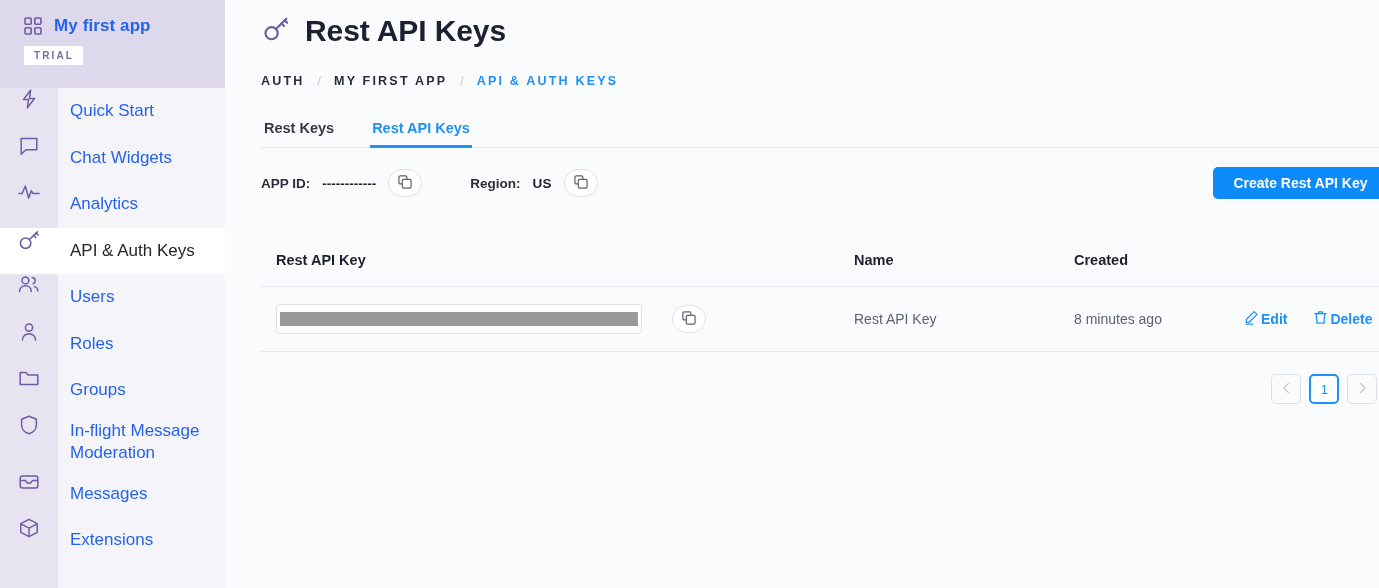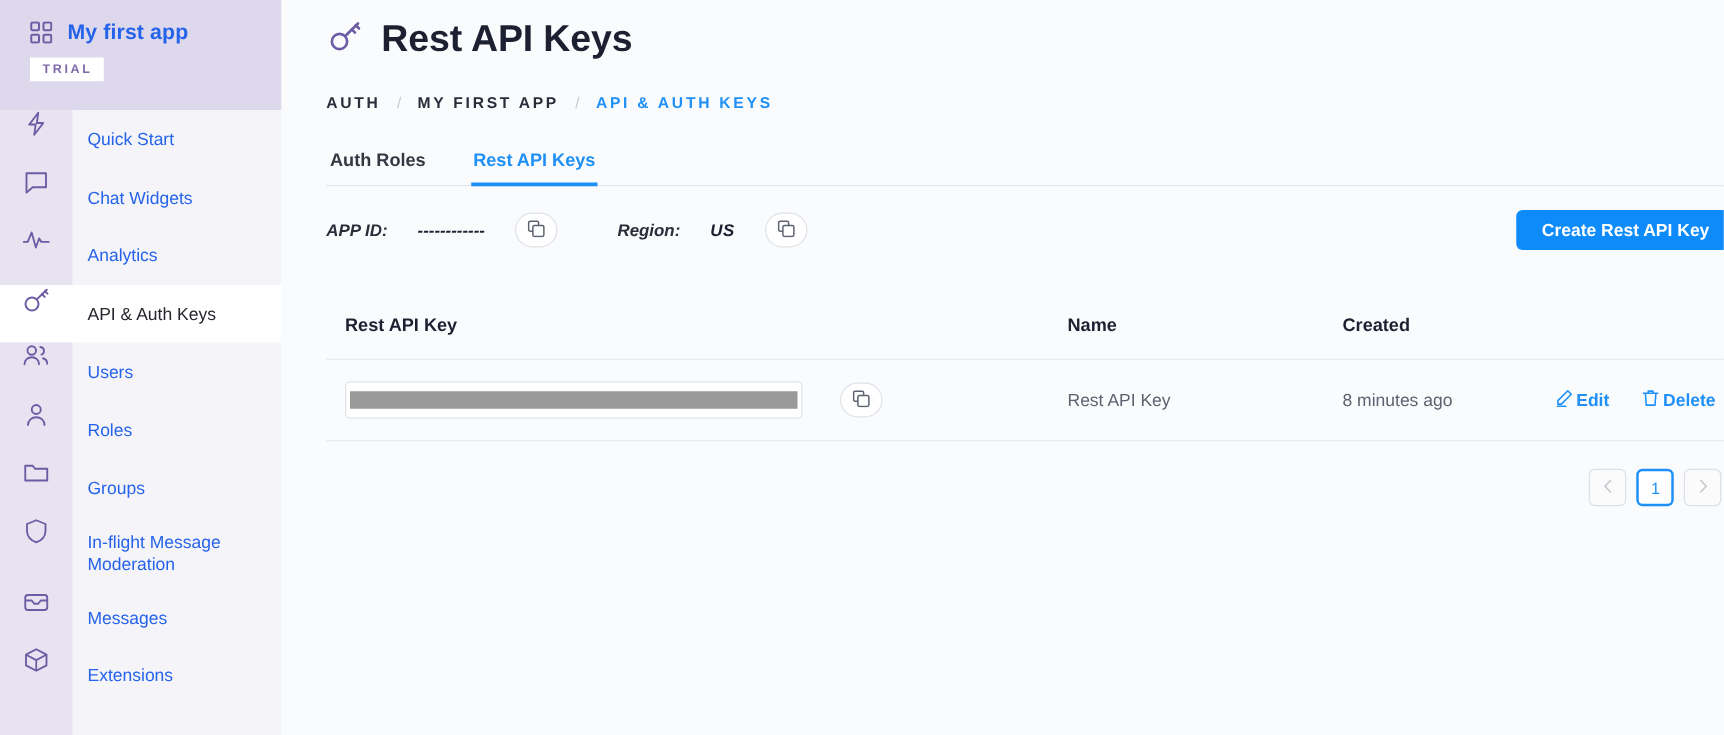--- a/index.html
+++ b/index.html
@@ -56,7 +56,7 @@
   }
   .nav-ico-cell svg { display: block; }
   .nav-label {
-    font-size: 14px; color: #2563eb;
+    font-size: 17px; color: #2563eb;
     padding: 6px 12px 6px 12px; line-height: 1.32;
   }
   .nav-item.active .nav-label { color: #24262d; font-weight: 400; }

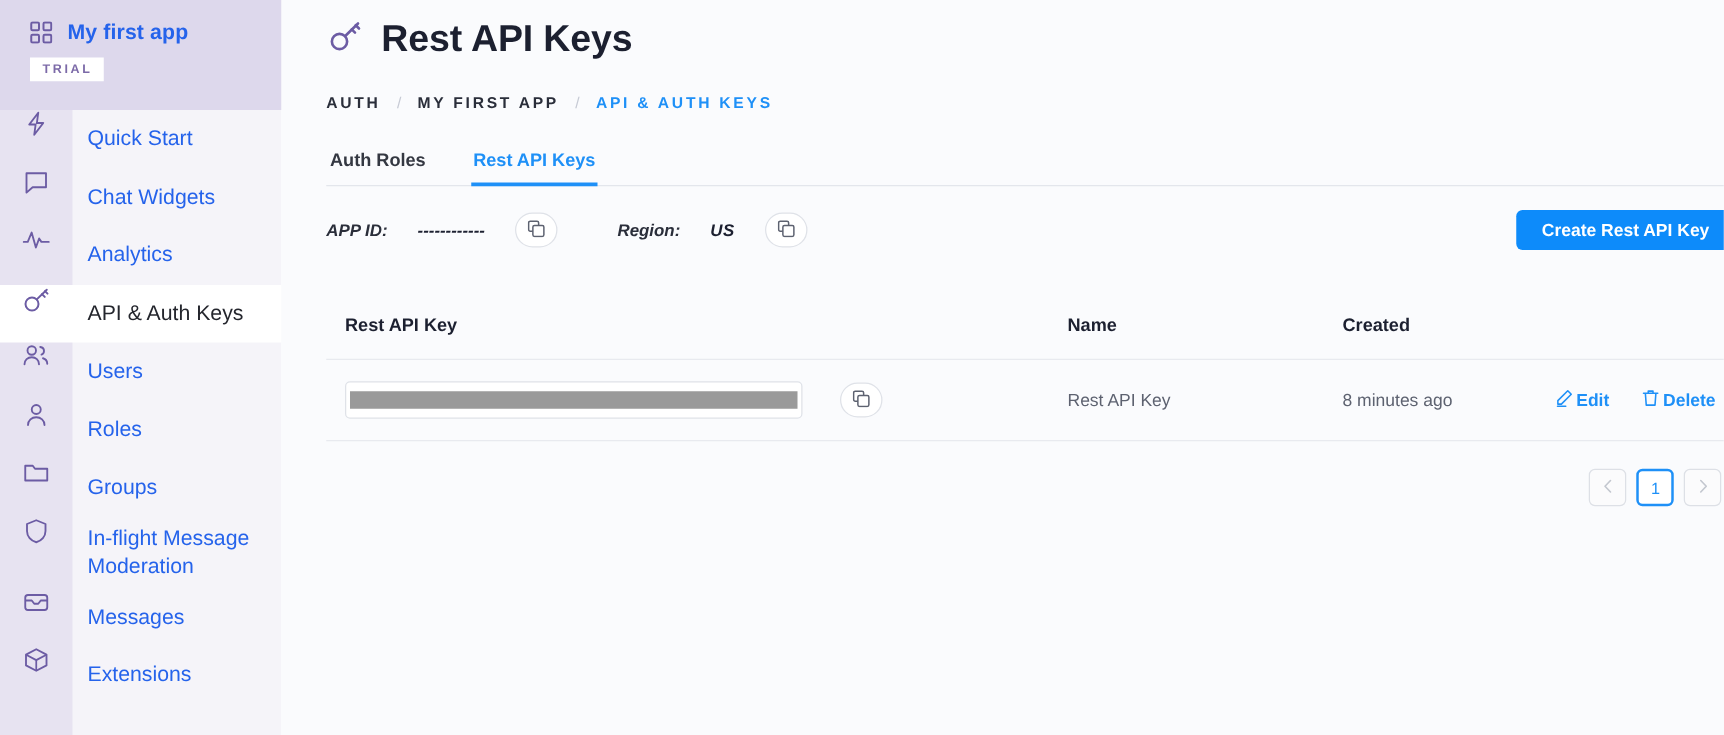--- a/index.html
+++ b/index.html
@@ -325,7 +325,7 @@
       </div>
 
       <div class="tabs">
-        <div class="tab">Auth Roles</div>
+        <div class="tab">Rest Keys</div>
         <div class="tab active">Rest API Keys</div>
       </div>
 

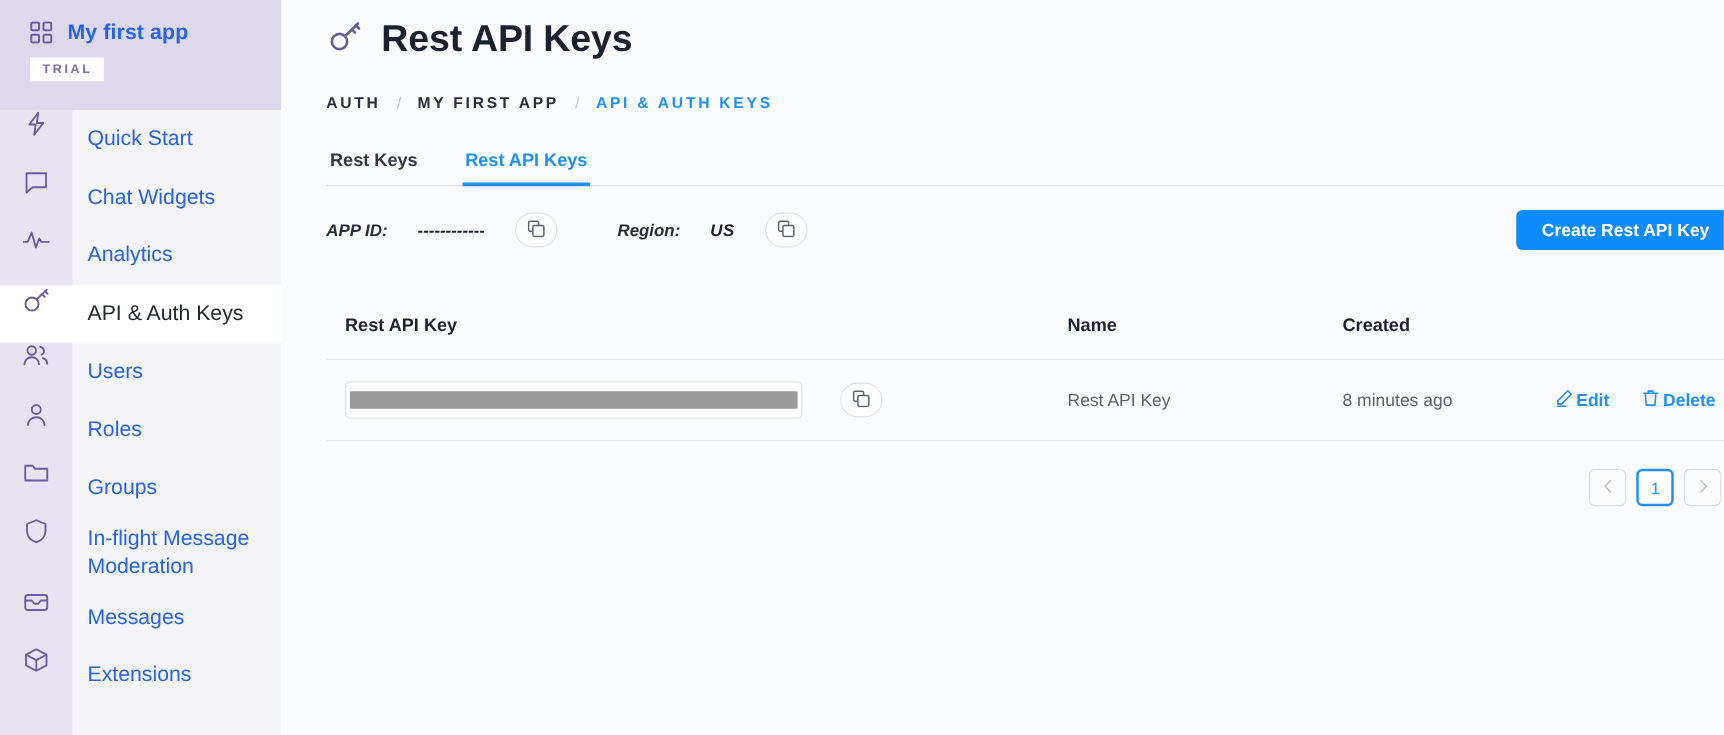--- a/index.html
+++ b/index.html
@@ -102,7 +102,7 @@
     margin-top: 19px;
     display: flex; align-items: center; height: 32px;
   }
-  .meta-group { display: flex; align-items: center; gap: 24px; font-style: italic; }
+  .meta-group { display: flex; align-items: center; gap: 12px; }
   .meta-group + .meta-group { margin-left: 48px; }
   .meta-label { font-size: 13.5px; font-weight: 700; color: #2a2e3a; }
   .meta-value { font-size: 13.5px; font-weight: 700; color: #1c2030; letter-spacing: .4px; }

